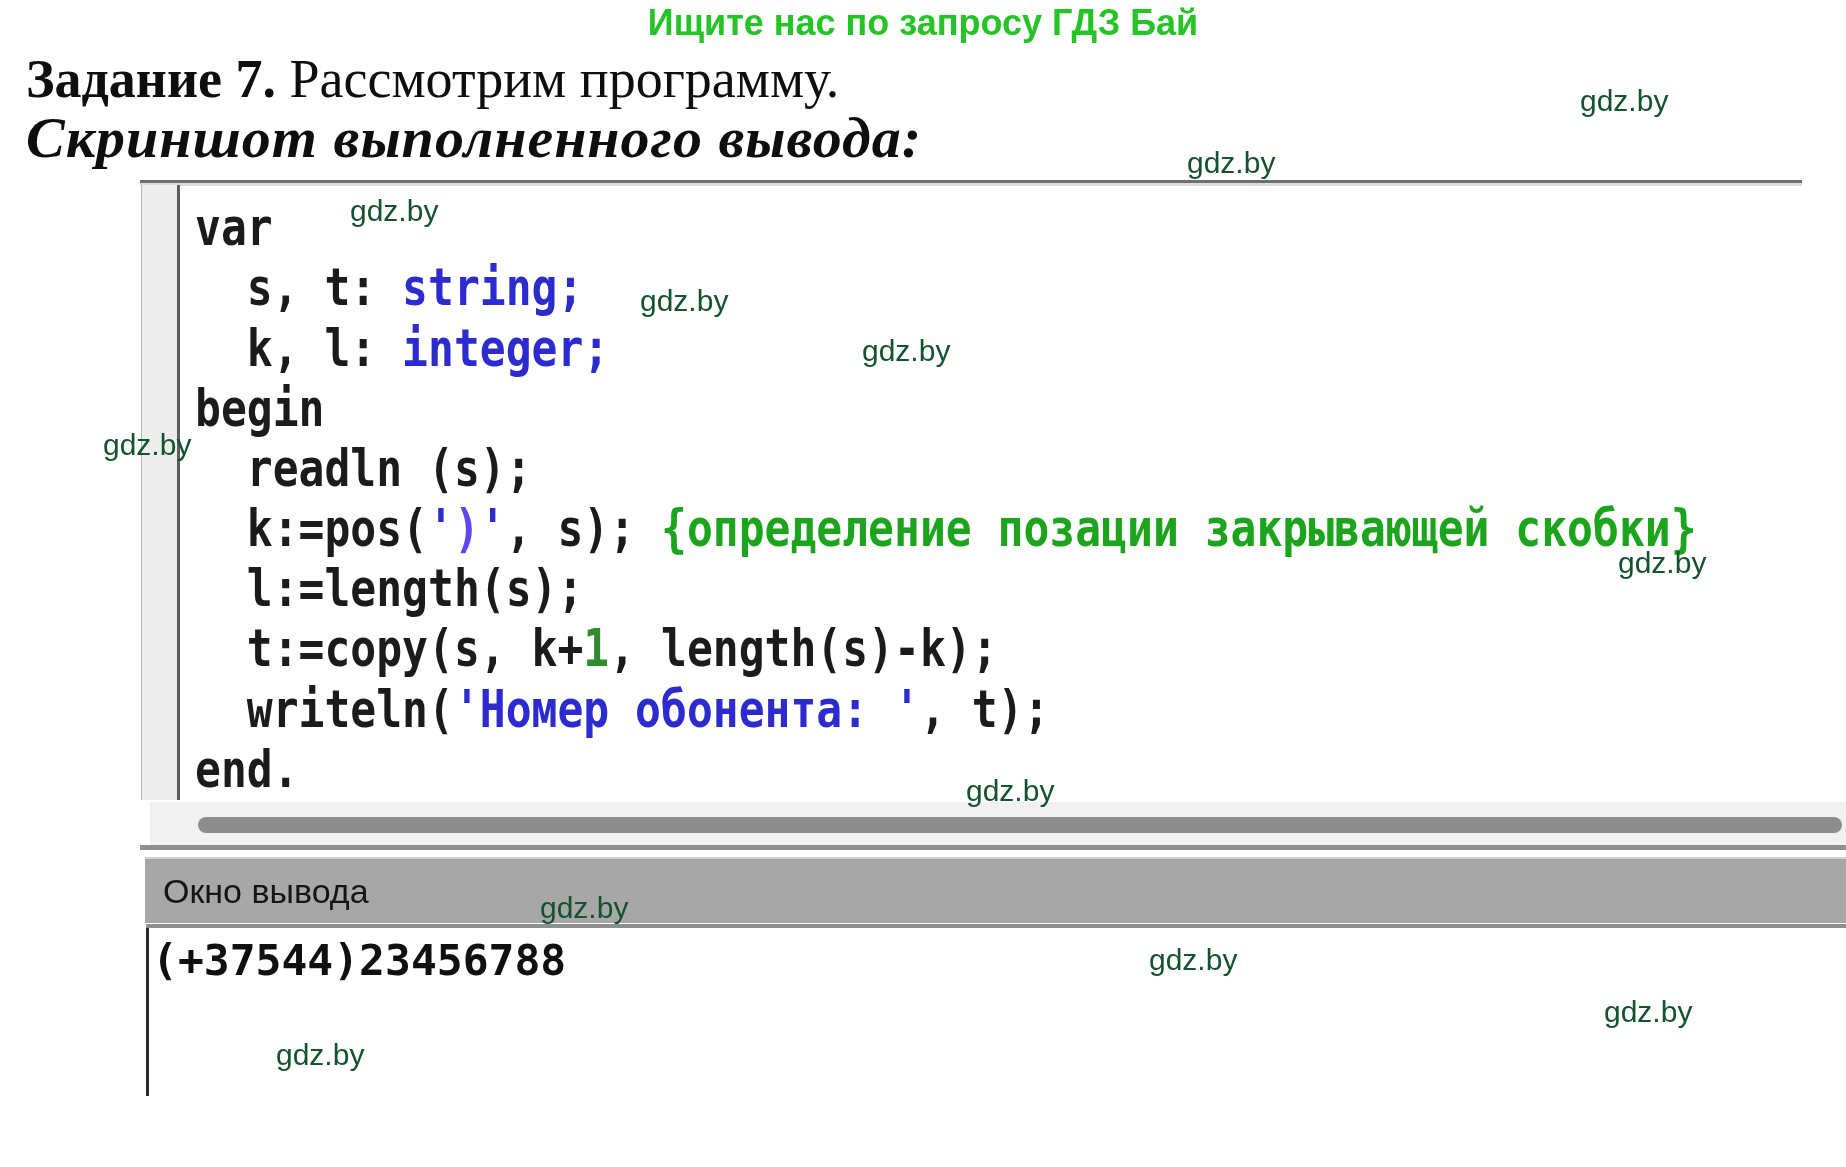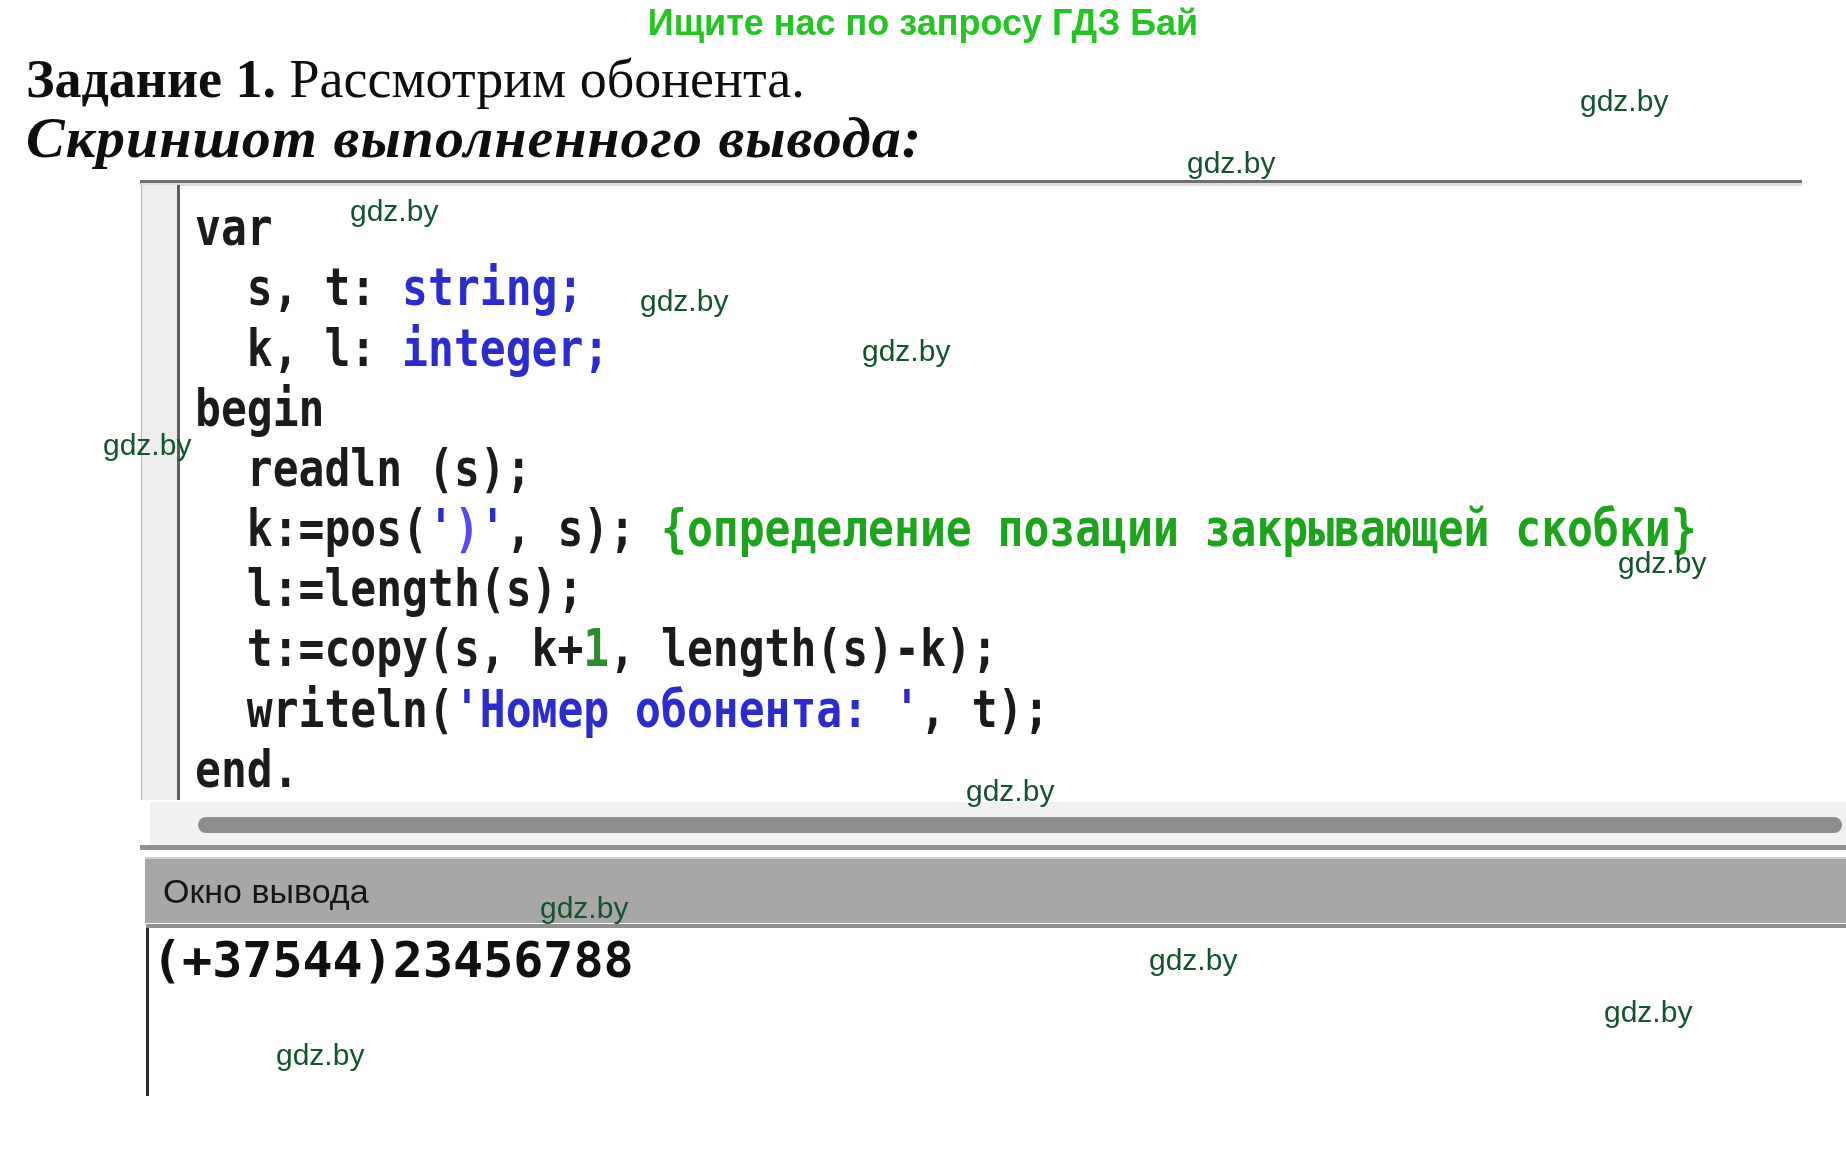--- a/index.html
+++ b/index.html
@@ -56,7 +56,7 @@
 
   <div class="banner" style="color: rgb(37, 196, 37);">Ищите нас по запросу ГДЗ Бай</div>
 
-  <div class="h1"><span class="lbl">Задание 1.</span><span> Рассмотрим обонента.</span></div>
+  <div class="h1"><span class="lbl">Задание 7.</span><span> Рассмотрим обонента.</span></div>
 
   <div class="h2">Скриншот выполненного вывода:</div>
 

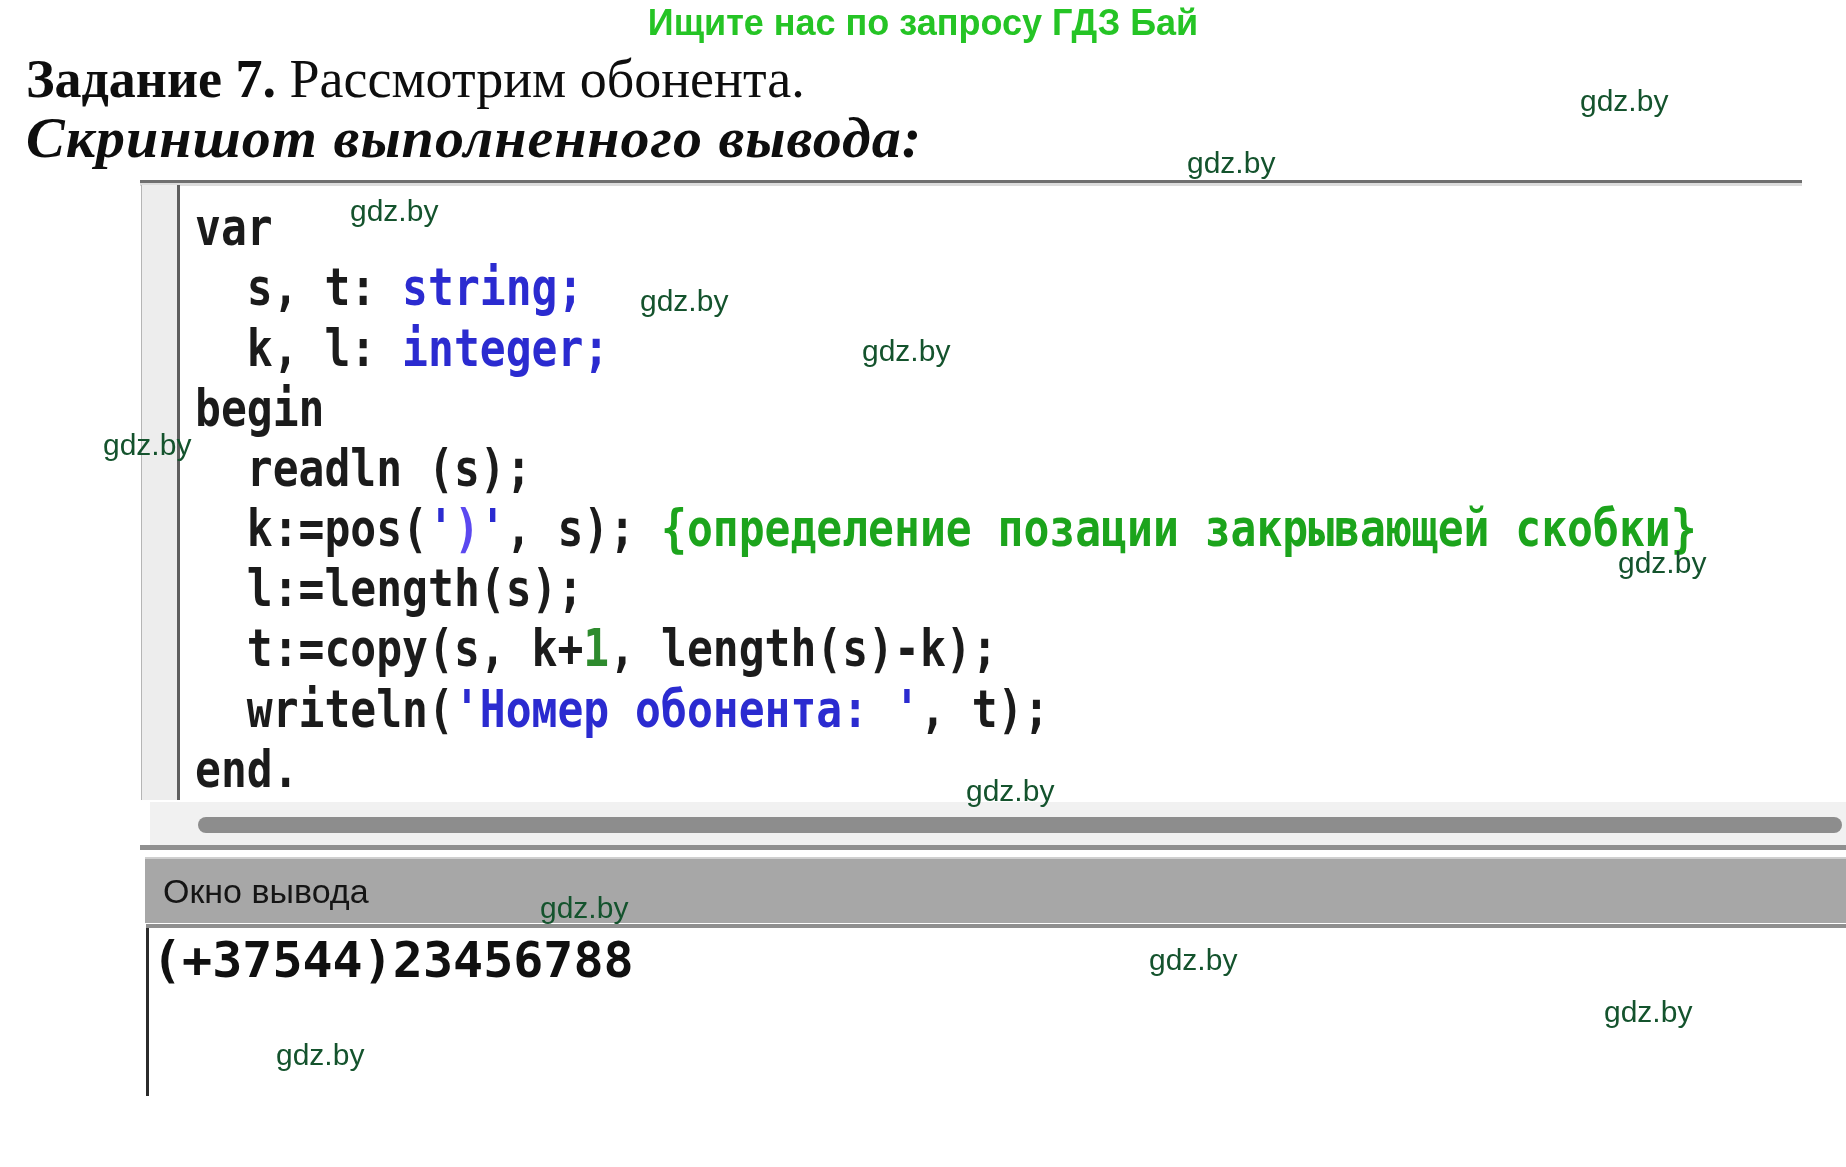--- a/index.html
+++ b/index.html
@@ -56,7 +56,7 @@
 
   <div class="banner" style="color: rgb(37, 196, 37);">Ищите нас по запросу ГДЗ Бай</div>
 
-  <div class="h1"><span class="lbl">Задание 7.</span><span> Рассмотрим обонента.</span></div>
+  <div class="h1"><span class="lbl">Задание 7.</span><span> Рассмотрим программу.</span></div>
 
   <div class="h2">Скриншот выполненного вывода:</div>
 

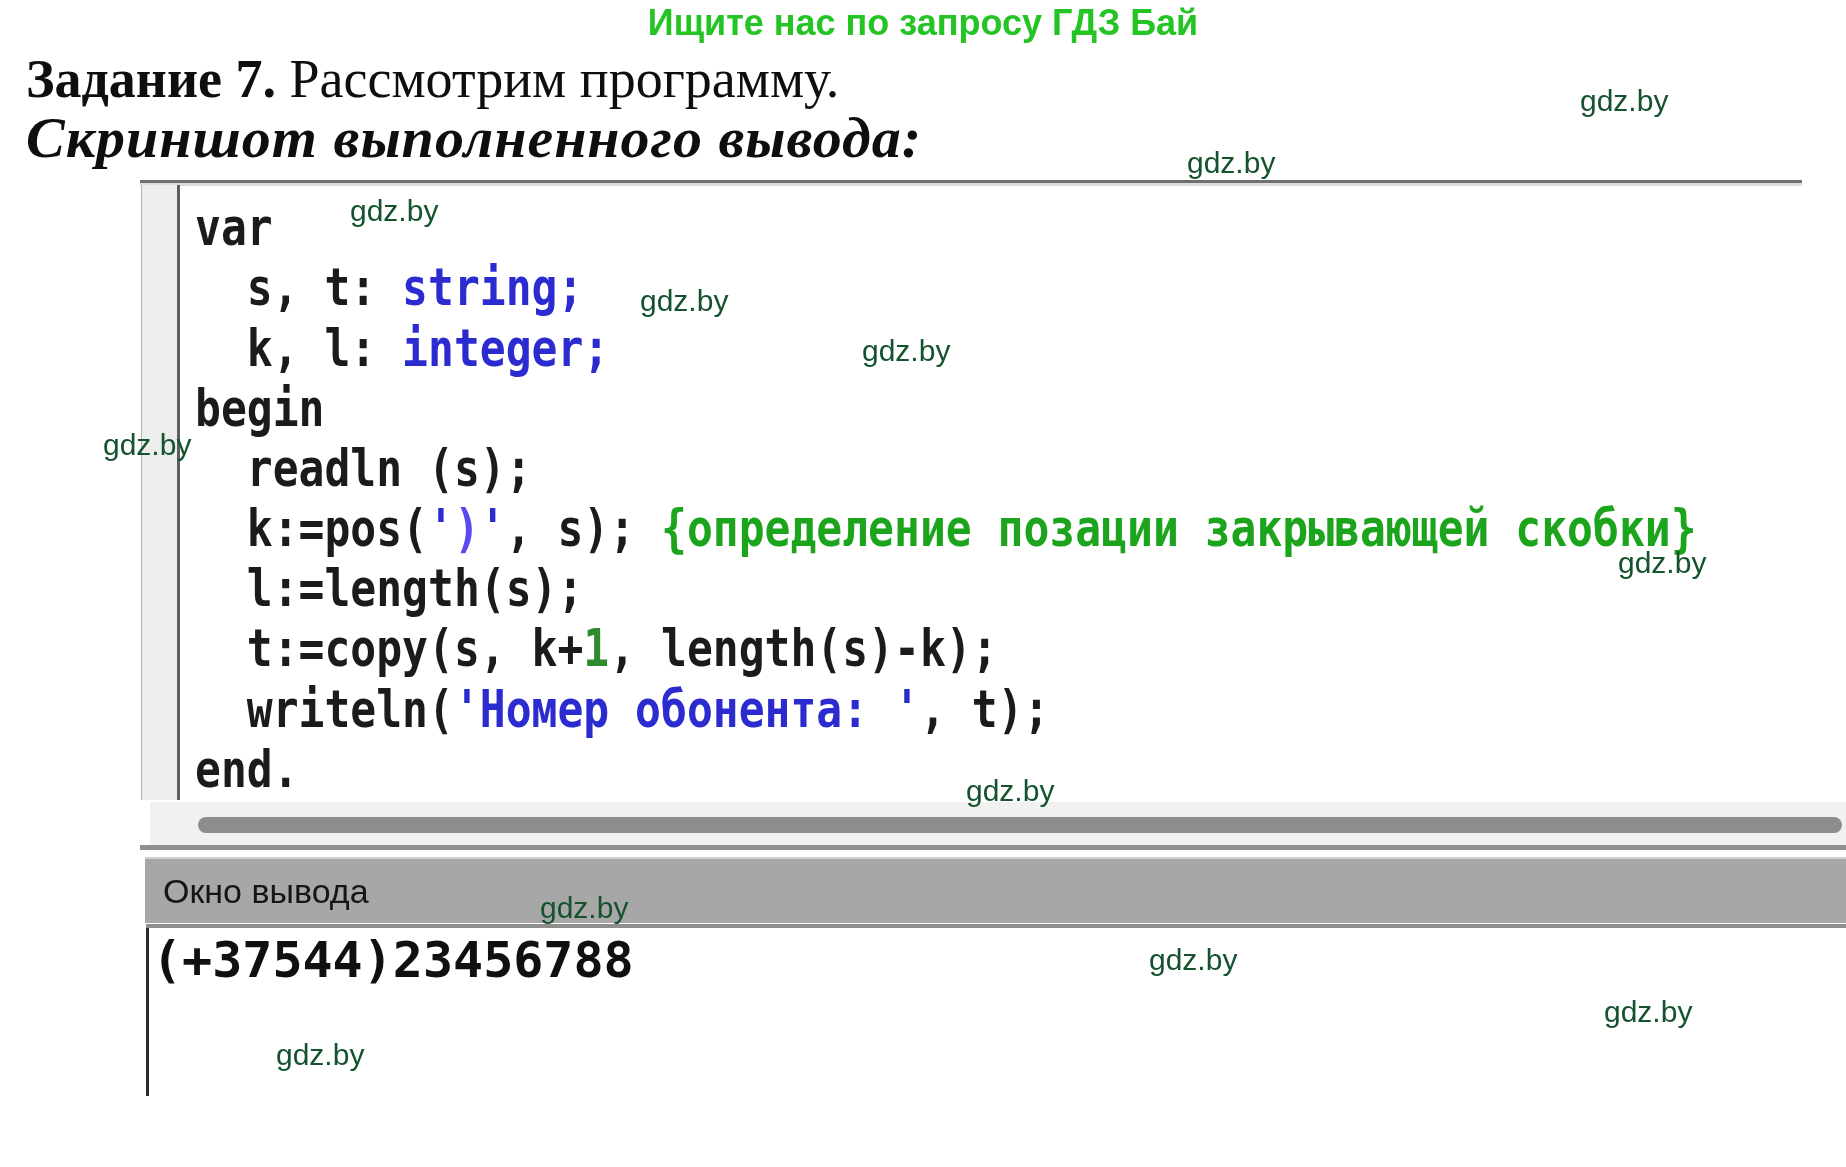--- a/index.html
+++ b/index.html
@@ -40,7 +40,7 @@
   .outarea{position:absolute;left:146px;top:928px;width:1700px;height:168px;background:#ffffff;
            border-left:3px solid #2b2b2b;}
   .outlines{position:absolute;left:3px;top:6px;font-family:"DejaVu Sans Mono",monospace;
-            font-size:50px;font-weight:bold;line-height:53px;white-space:pre;color:#101010;}
+            font-size:43px;font-weight:bold;line-height:53px;white-space:pre;color:#101010;}
 
   
   .watermark{position:absolute;font-size:30px;color:#14532d;white-space:nowrap;}

